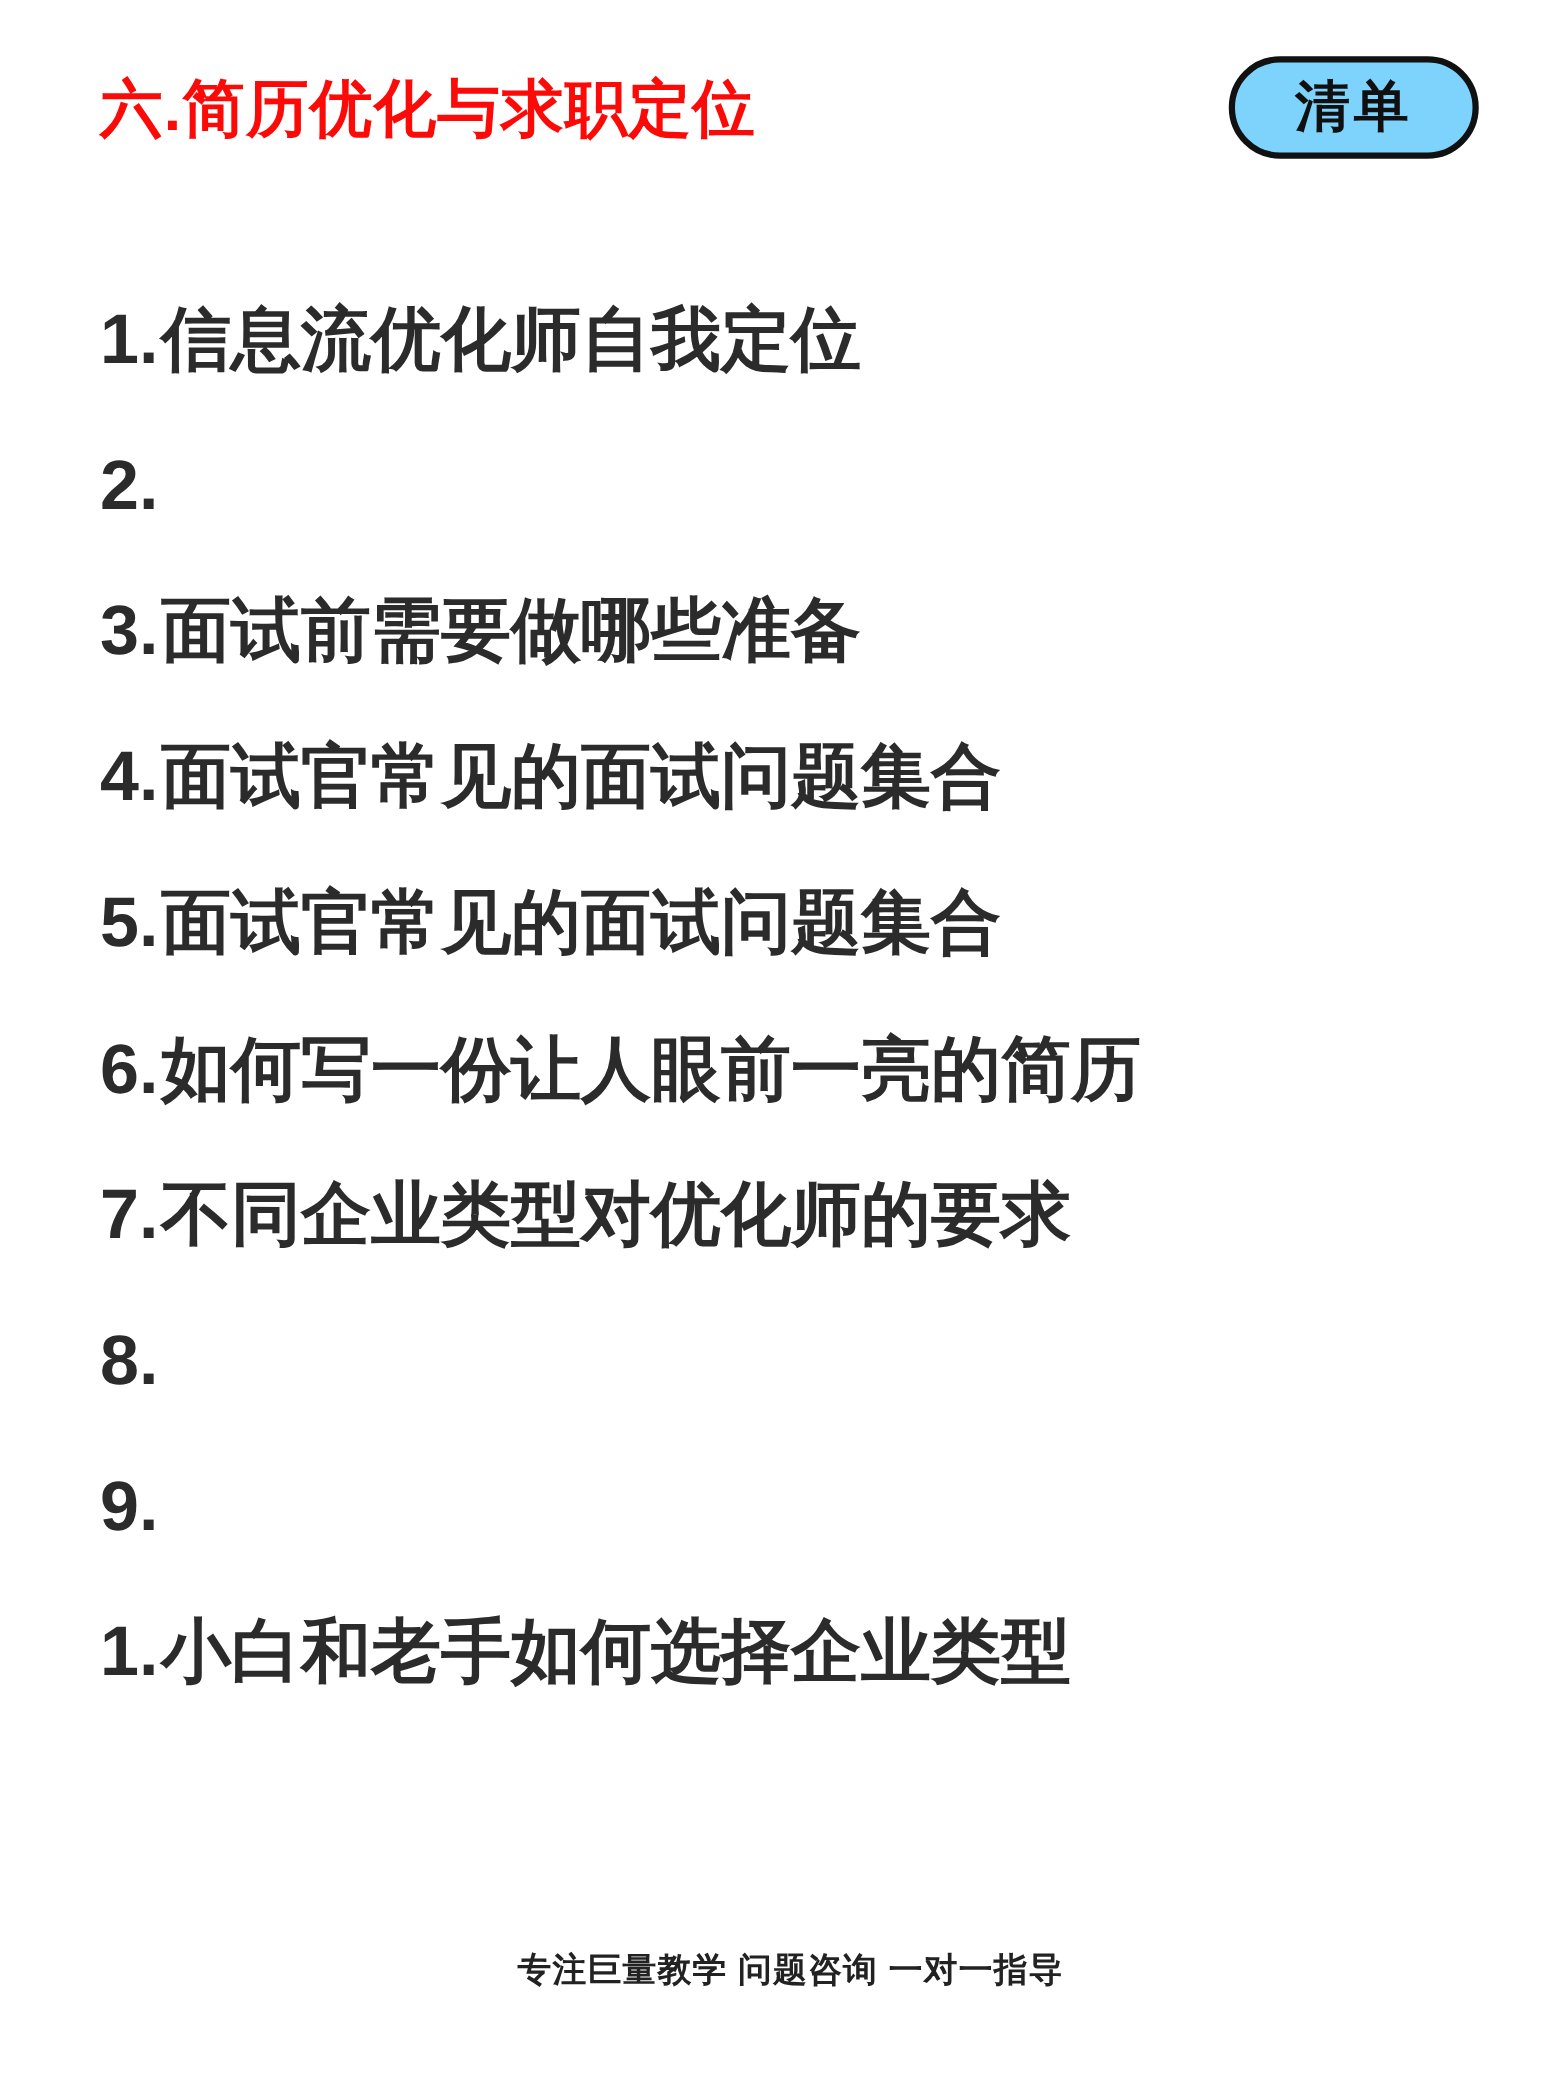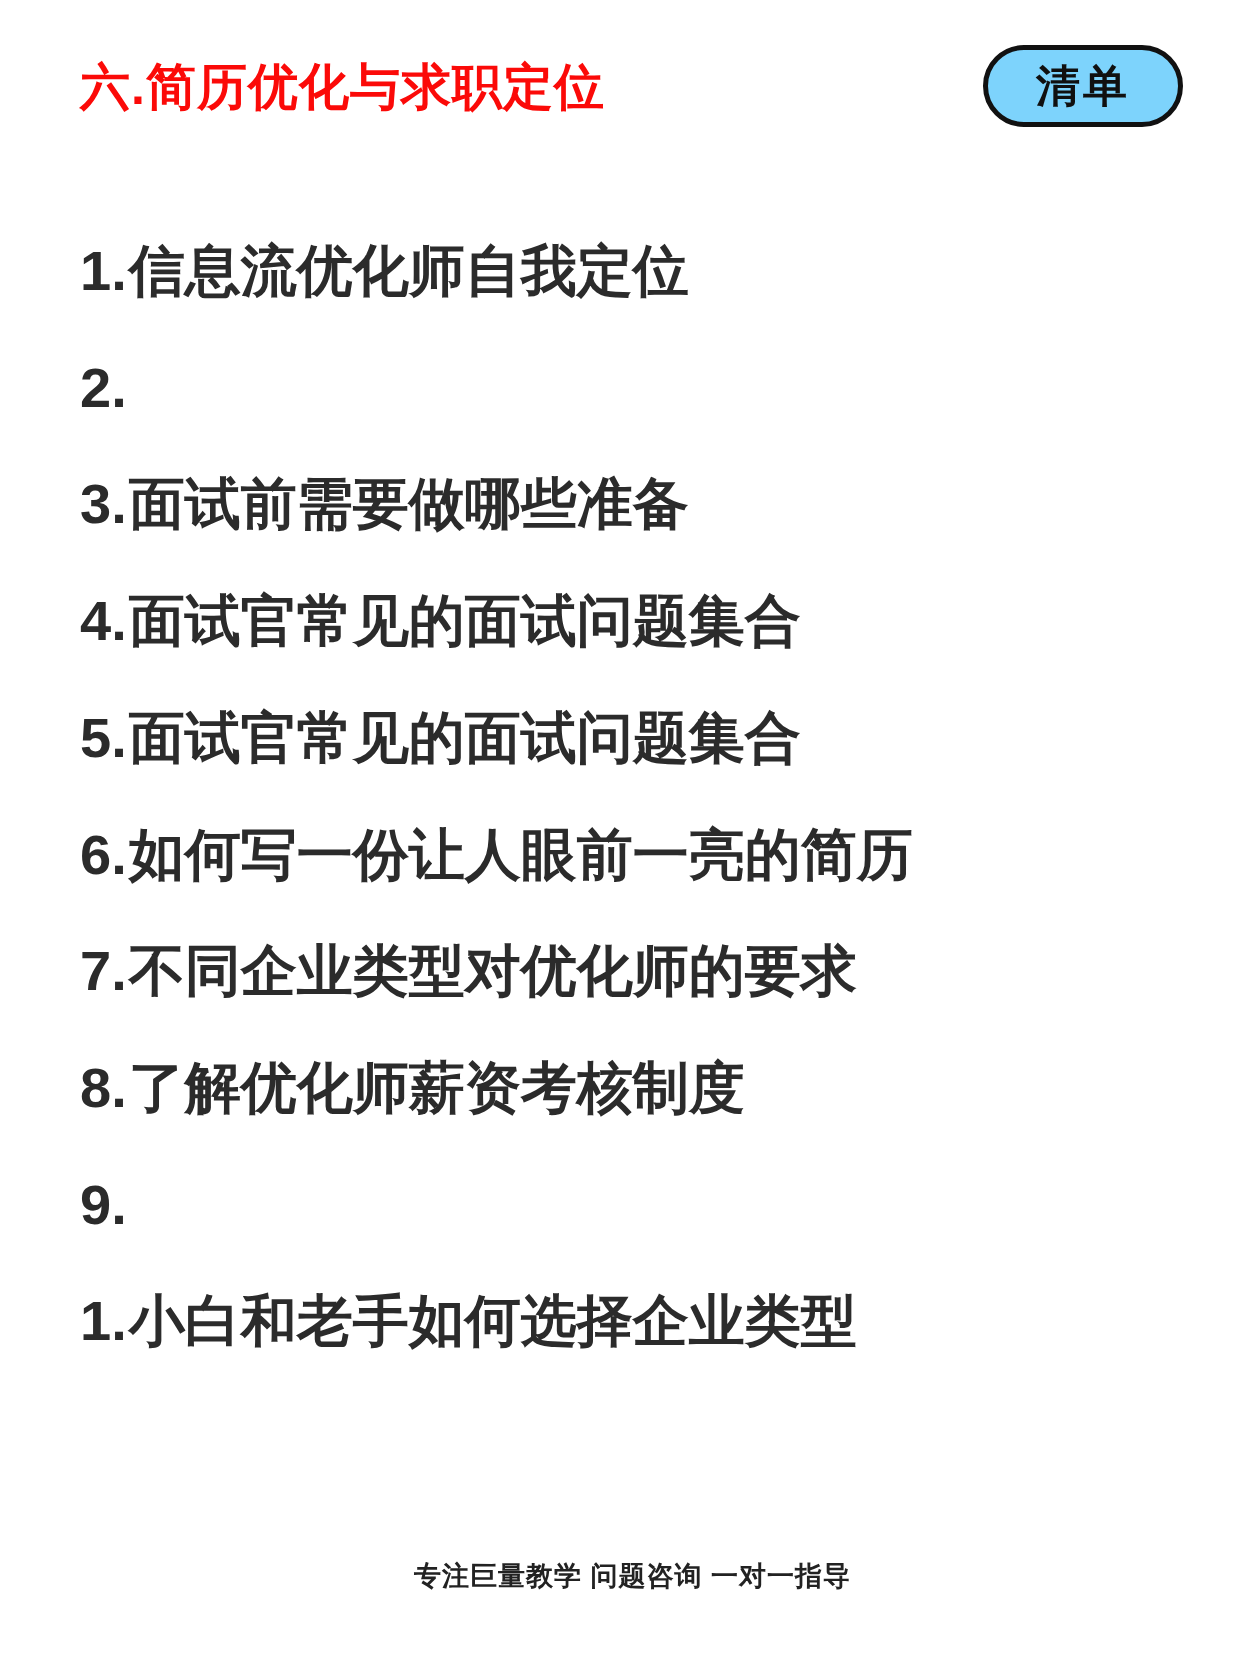--- a/index.html
+++ b/index.html
@@ -142,7 +142,6 @@
     </li>
     <li class="list-item">
       <span class="item-index">8.</span>
-      <span class="item-text">了解优化师薪资考核制度</span>
     </li>
     <li class="list-item">
       <span class="item-index">9.</span>

